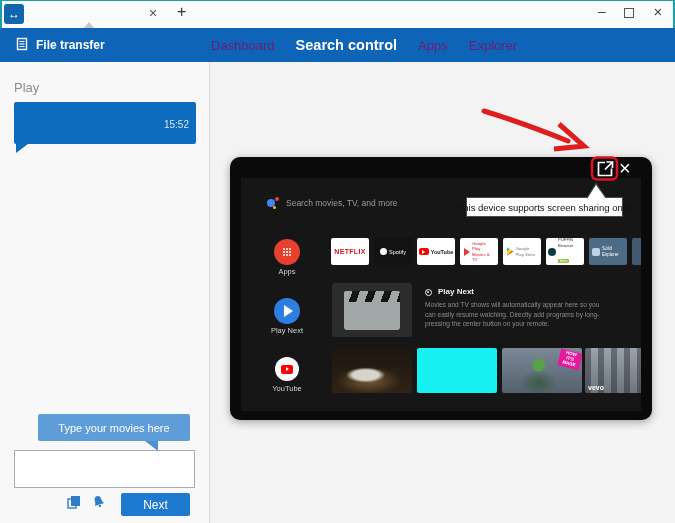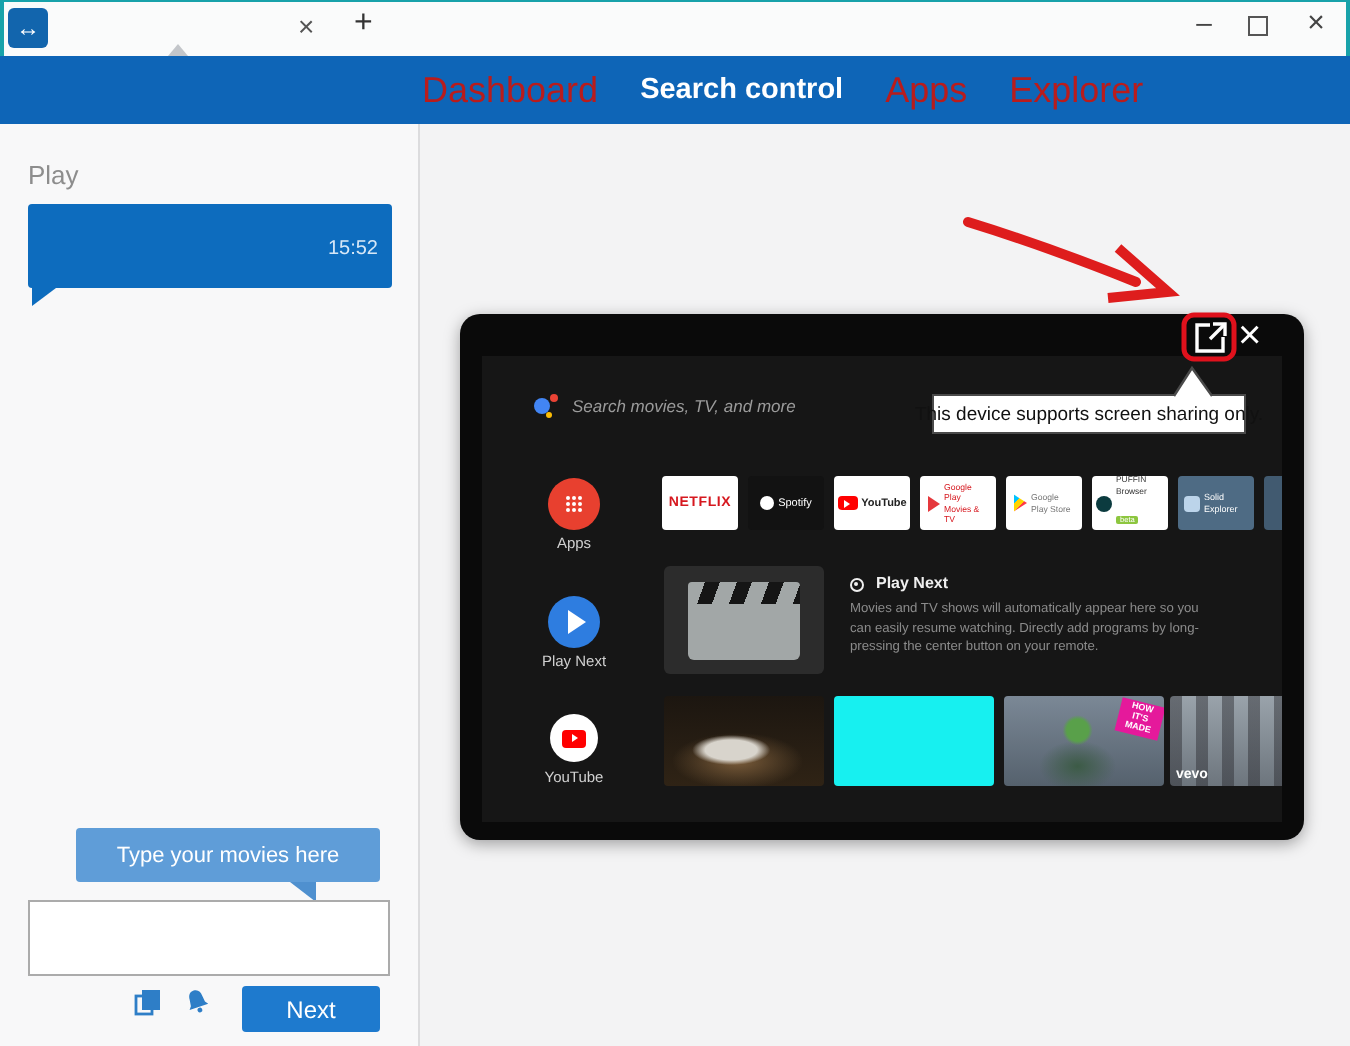--- a/index.html
+++ b/index.html
@@ -146,6 +146,17 @@
   <div class="abs win-close">×</div>
 
   <div class="abs navbar"></div>
+  <div class="abs ft">
+    <span class="icon">
+      <svg width="13" height="14" viewBox="0 0 13 14">
+          <rect x="1.5" y="1.5" width="9" height="11" fill="none" stroke="#fff" stroke-width="1.4"></rect>
+          <line x1="3.5" y1="4.5" x2="8.5" y2="4.5" stroke="#fff" stroke-width="1.1"></line>
+          <line x1="3.5" y1="7" x2="8.5" y2="7" stroke="#fff" stroke-width="1.1"></line>
+          <line x1="3.5" y1="9.5" x2="8.5" y2="9.5" stroke="#fff" stroke-width="1.1"></line>
+        </svg>
+    </span>
+    <span>File transfer</span>
+  </div>
   <div class="abs navitems">
     <div class="nav-item">Dashboard</div>
     <div class="nav-item active">Search control</div>

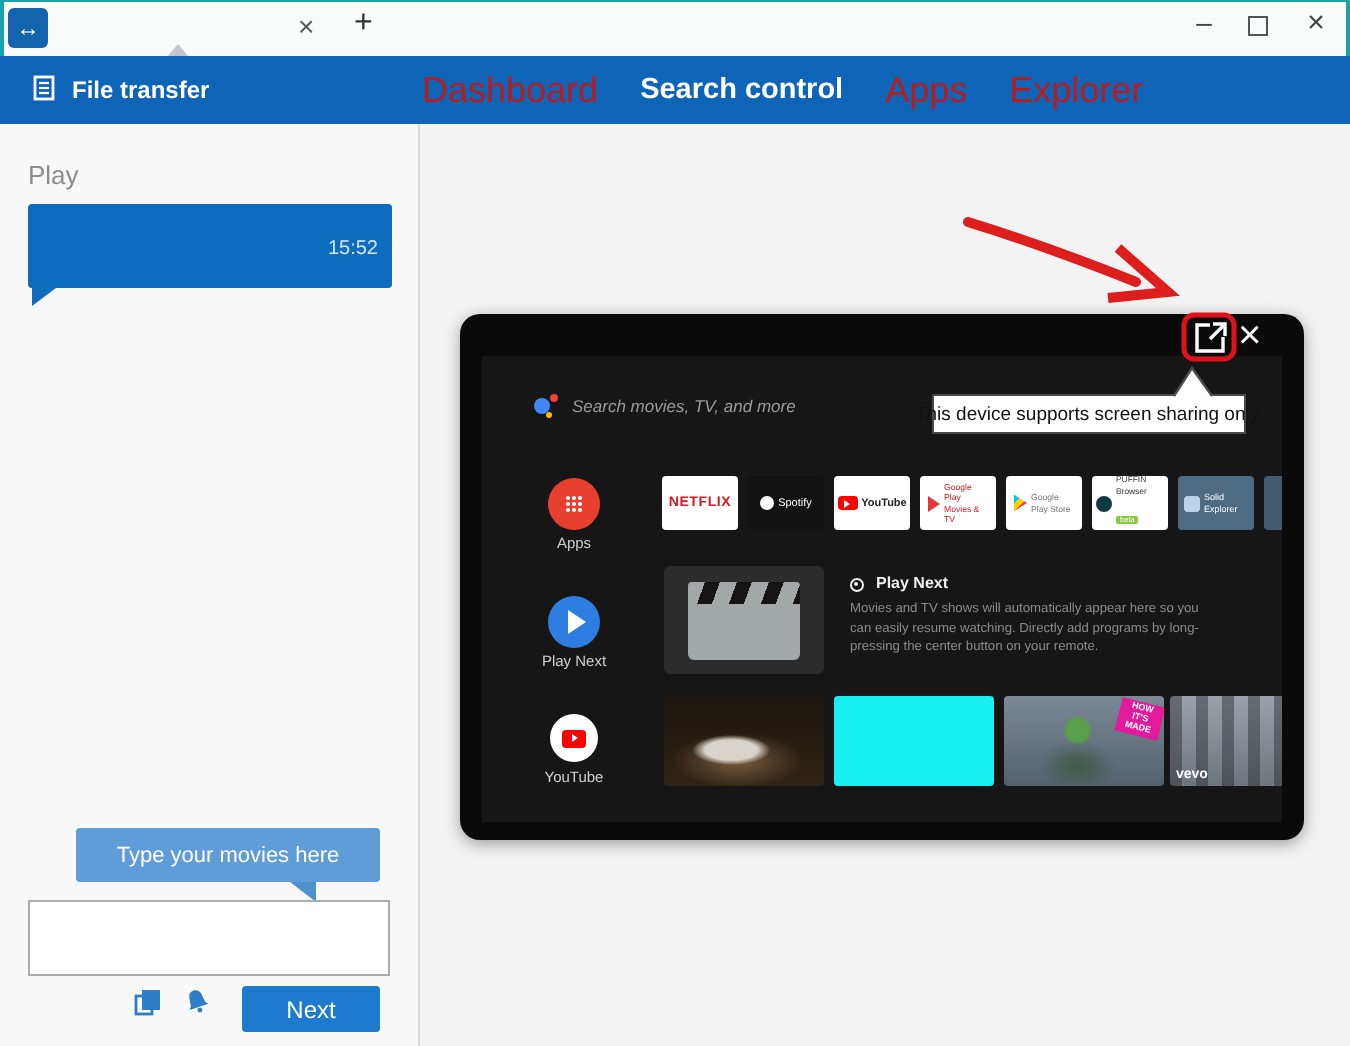--- a/index.html
+++ b/index.html
@@ -26,7 +26,7 @@
   .ft { left:16px; top:28px; height:34px; display:flex; align-items:center; gap:7px;
         color:#fff; font-size:12px; font-weight:bold; }
   .navitems { left:211px; top:28px; height:34px; display:flex; align-items:center; gap:21px; }
-  .nav-item { font-size:18px; color:#b91c1c; }
+  .nav-item { font-size:13px; color:#701a75; }
   .nav-item.active { color:#ffffff; font-weight:bold; font-size:14.5px; }
 
   

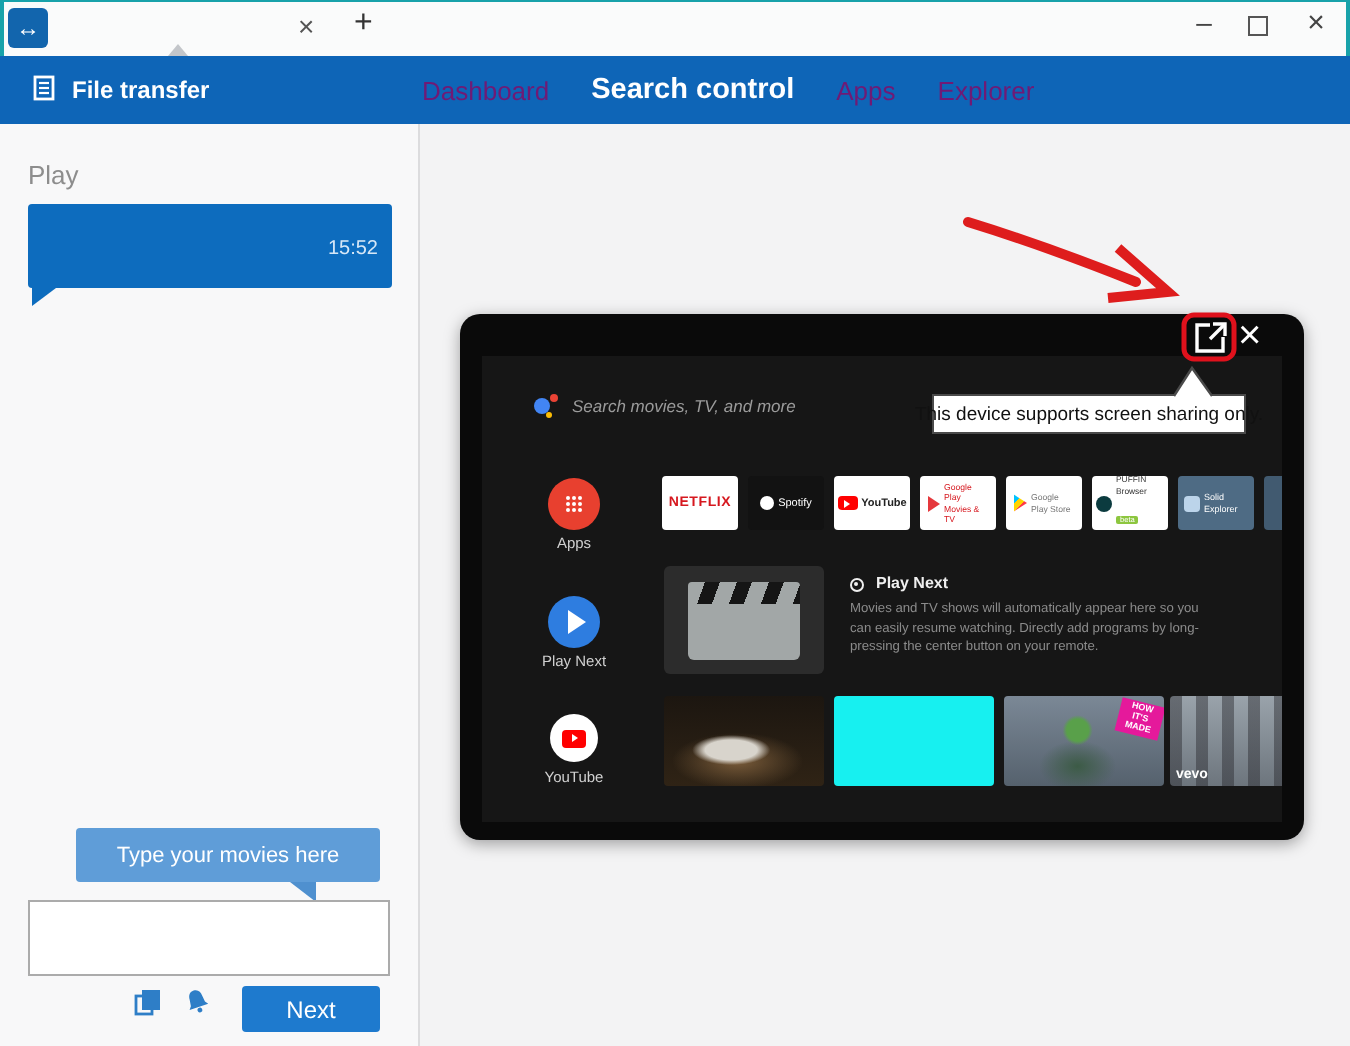--- a/index.html
+++ b/index.html
@@ -62,7 +62,7 @@
   .as-blue { left:26px; top:21px; width:8px; height:8px; background:#4285f4; border-radius:50%; }
   .as-red { left:34px; top:19px; width:4px; height:4px; background:#ea4335; border-radius:50%; }
   .as-yel { left:32px; top:28px; width:3px; height:3px; background:#fbbc05; border-radius:50%; }
-  .search-text { left:45px; top:20px; font-size:8.5px; color:#9b9b9b;font-style:italic; }
+  .search-text { left:45px; top:20px; font-size:8.5px; color:#9b9b9b; }
 
   
   .apps-circle { left:33px; top:61px; width:26px; height:26px; background:#e8402f; border-radius:50%; }

